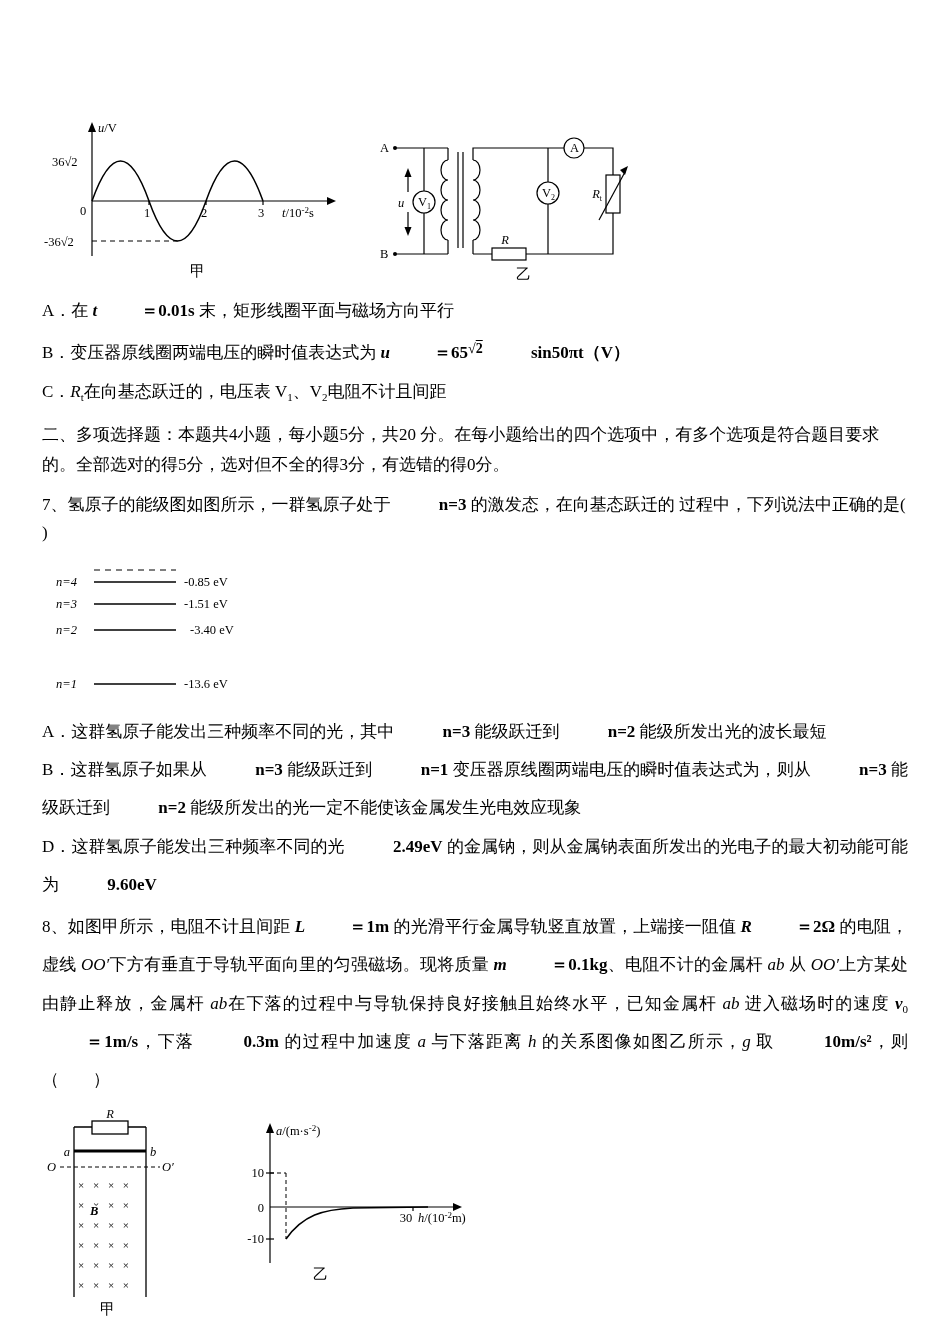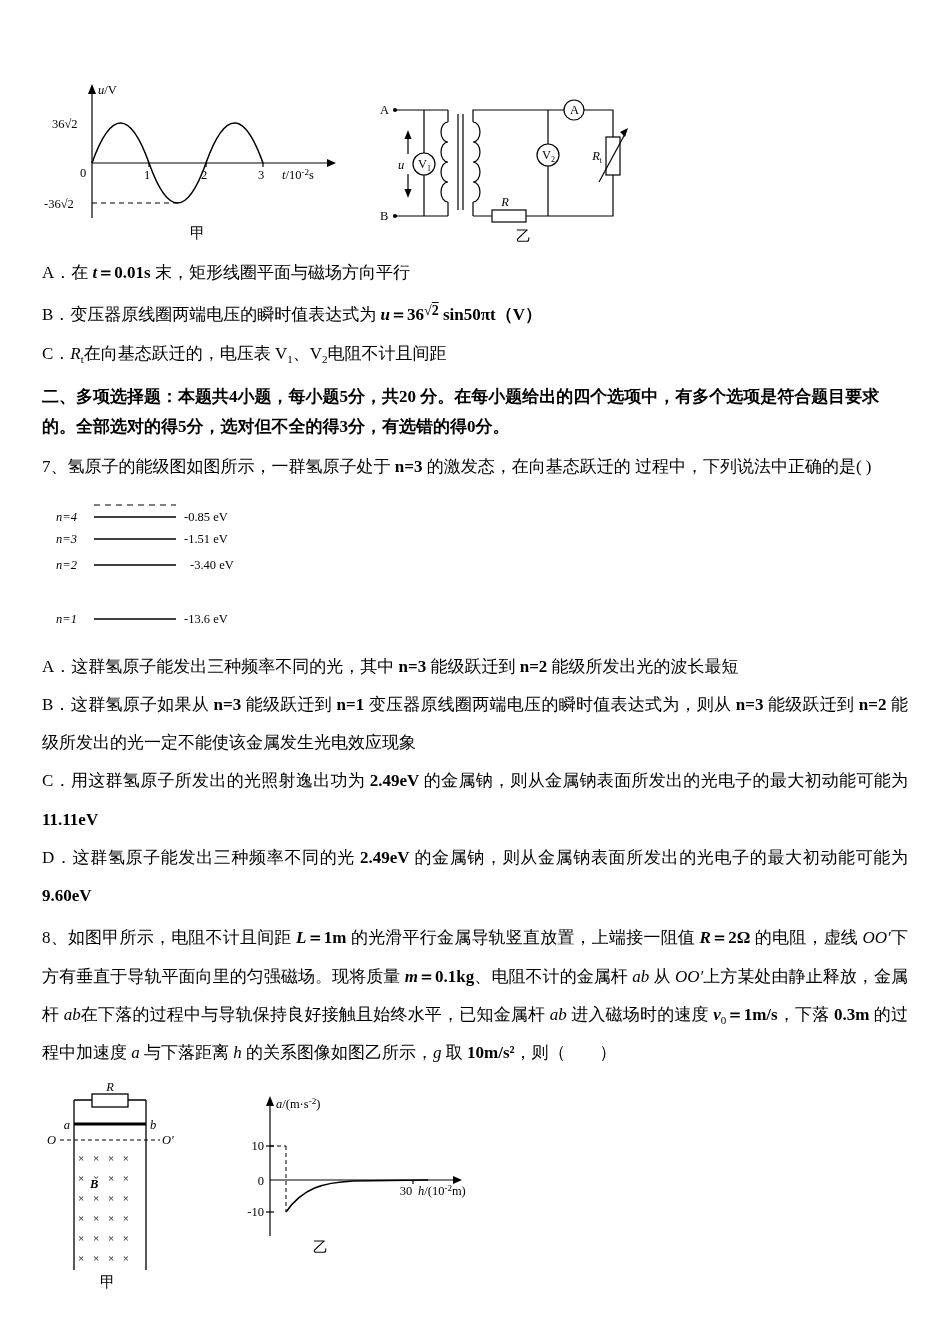--- a/index.html
+++ b/index.html
@@ -8,7 +8,7 @@
     width:950px; height:1344px; overflow:hidden; color:#000;
     font-family:"Liberation Serif", serif; font-size:17px;
   }
-  .page { padding:78px 42px 0 42px; }
+  .page { padding:116px 42px 0 42px; }
 
   .fig-row { display:flex; align-items:flex-start; gap:26px; margin-bottom:16px; }
   .fig-row2 { display:flex; align-items:flex-start; gap:14px; margin-top:4px; }

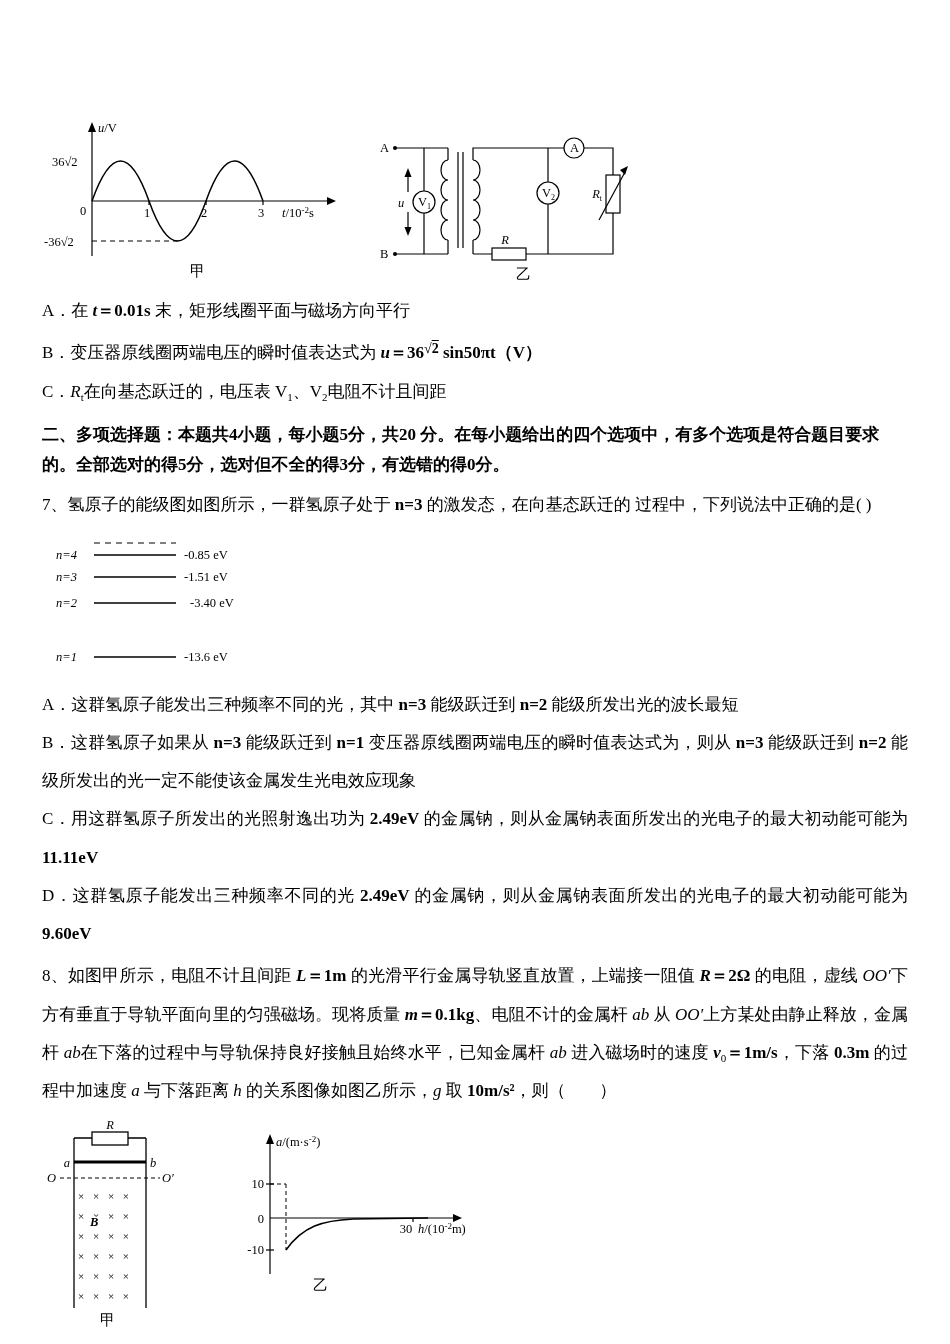--- a/index.html
+++ b/index.html
@@ -21,7 +21,7 @@
   .q7-opts p { line-height:2.25; margin:0; text-align:justify; }
   .q8-stem { line-height:2.25; margin:4px 0 6px 0; text-align:justify; }
 
-  .b { font-weight:bold; }
+  .b { font-weight:bold;margin-left:44px; }
   .i { font-style:italic; }
   .bi { font-style:italic; font-weight:bold; }
   sub { font-size:11px; }

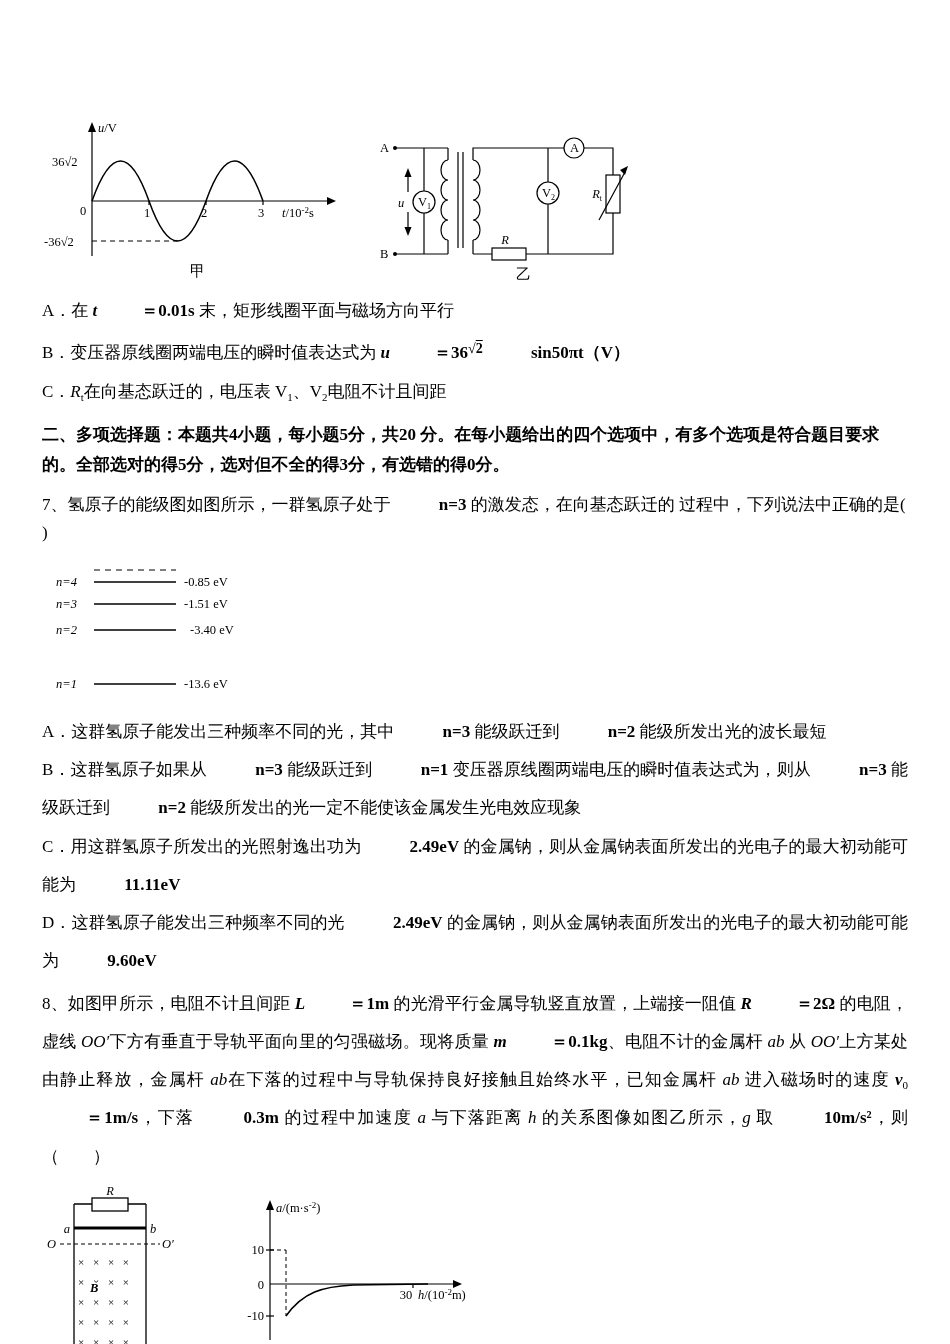--- a/index.html
+++ b/index.html
@@ -106,7 +106,7 @@
   
   <div class="q6-opts">
     <p class="opt"><span>A．在 </span><span class="bi">t</span><span class="b">＝0.01s</span><span> 末，矩形线圈平面与磁场方向平行</span></p>
-    <p class="opt"><span>B．变压器原线圈两端电压的瞬时值表达式为 </span><span class="bi">u</span><span class="b">＝36</span><span class="sqrt"><span>√</span><span class="ovl">2</span></span><span class="b"> sin50πt（V）</span></p>
+    <p class="opt"><span>B．变压器原线圈两端电压的瞬时值表达式为 </span><span class="bi">u</span><span class="b">＝65</span><span class="sqrt"><span>√</span><span class="ovl">2</span></span><span class="b"> sin50πt（V）</span></p>
     <p class="opt"><span>C．</span><span class="i">R</span><sub>t</sub><span>在向基态跃迁的，电压表 V</span><sub>1</sub><span>、V</span><sub>2</sub><span>电阻不计且间距</span></p>
   </div>
 

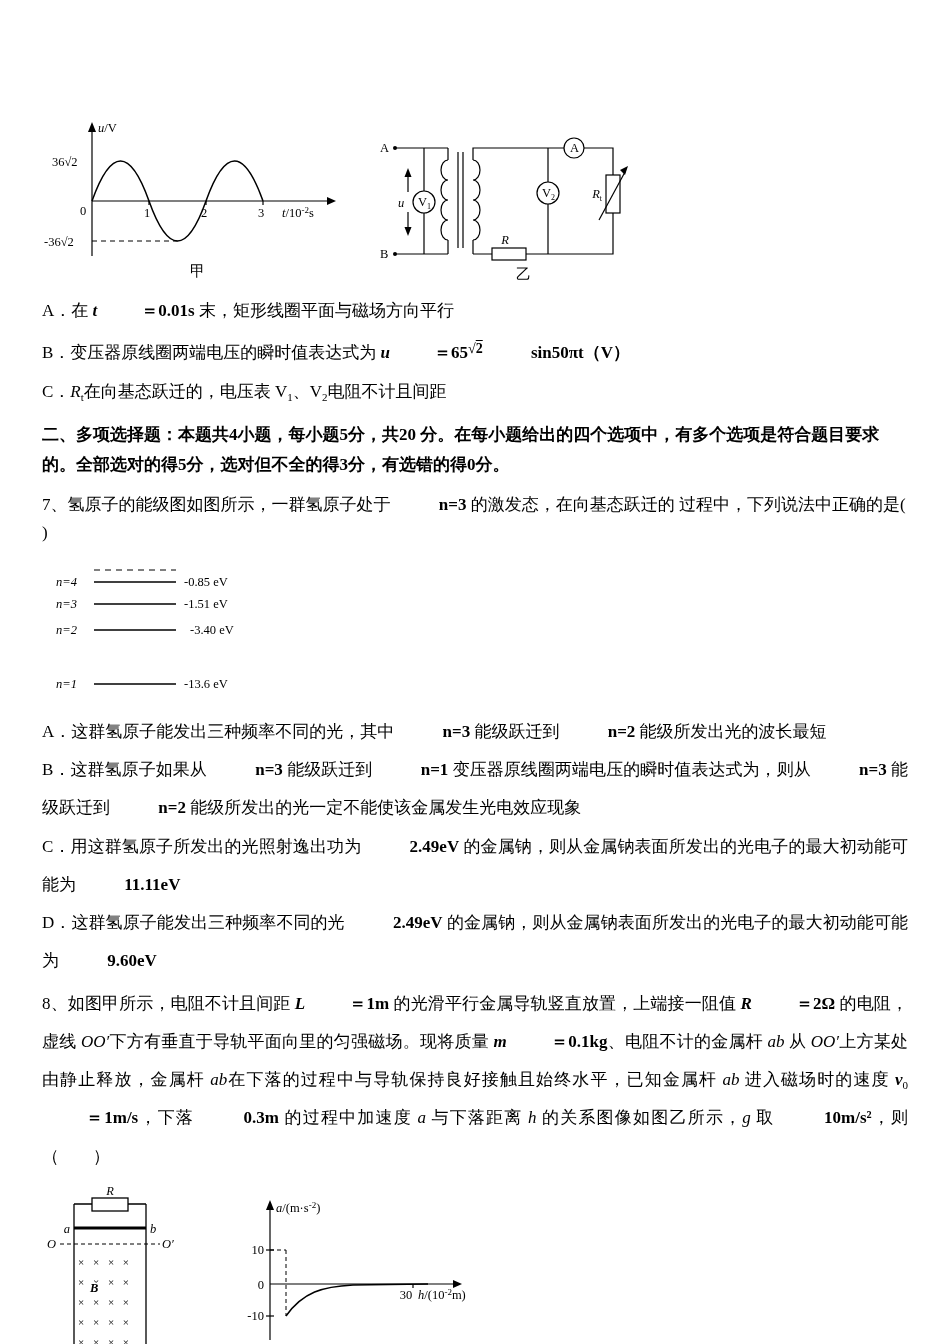--- a/index.html
+++ b/index.html
@@ -16,7 +16,7 @@
   .graph2-svg { margin-top:10px; }
 
   .q6-opts p { margin-bottom:14px; line-height:1.5; }
-  .section-head { font-weight:bold; line-height:1.75; margin:10px 0 12px 0; }
+  .section-head { font-weight:normal; line-height:1.75; margin:10px 0 12px 0; }
   .stem { line-height:1.6; margin-bottom:6px; }
   .q7-opts p { line-height:2.25; margin:0; text-align:justify; }
   .q8-stem { line-height:2.25; margin:4px 0 6px 0; text-align:justify; }

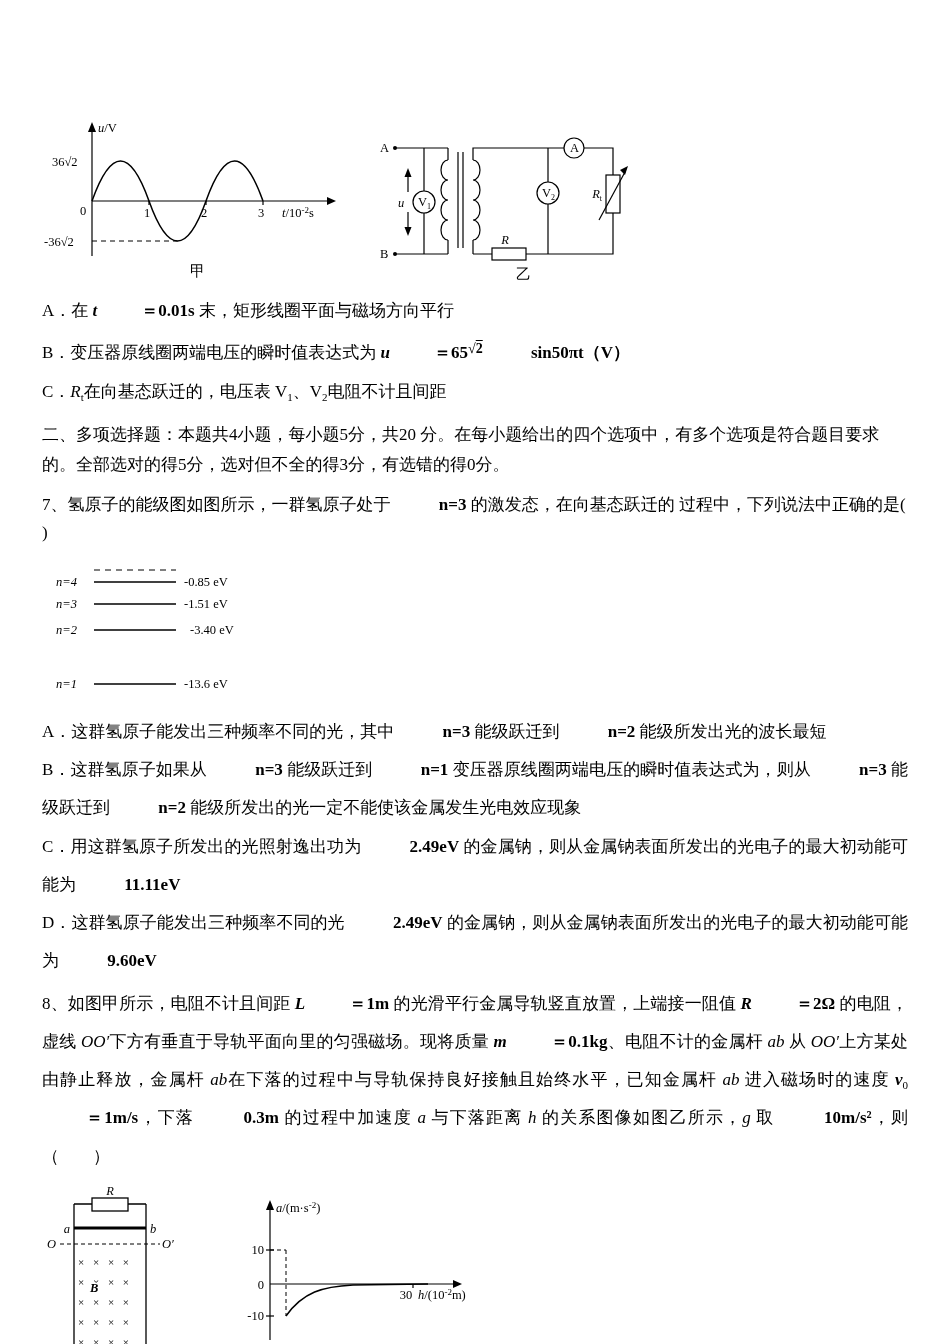--- a/index.html
+++ b/index.html
@@ -137,7 +137,6 @@
   <div class="q7-opts">
     <p><span>A．这群氢原子能发出三种频率不同的光，其中 </span><span class="b">n=3</span><span> 能级跃迁到 </span><span class="b">n=2</span><span> 能级所发出光的波长最短</span></p>
     <p><span>B．这群氢原子如果从 </span><span class="b">n=3</span><span> 能级跃迁到 </span><span class="b">n=1</span><span> 变压器原线圈两端电压的瞬时值表达式为，则从 </span><span class="b">n=3</span><span> 能级跃迁到 </span><span class="b">n=2</span><span> 能级所发出的光一定不能使该金属发生光电效应现象</span></p>
-    <p><span>C．用这群氢原子所发出的光照射逸出功为 </span><span class="b">2.49eV</span><span> 的金属钠，则从金属钠表面所发出的光电子的最大初动能可能为 </span><span class="b">11.11eV</span></p>
     <p><span>D．这群氢原子能发出三种频率不同的光 </span><span class="b">2.49eV</span><span> 的金属钠，则从金属钠表面所发出的光电子的最大初动能可能为 </span><span class="b">9.60eV</span></p>
   </div>
 

